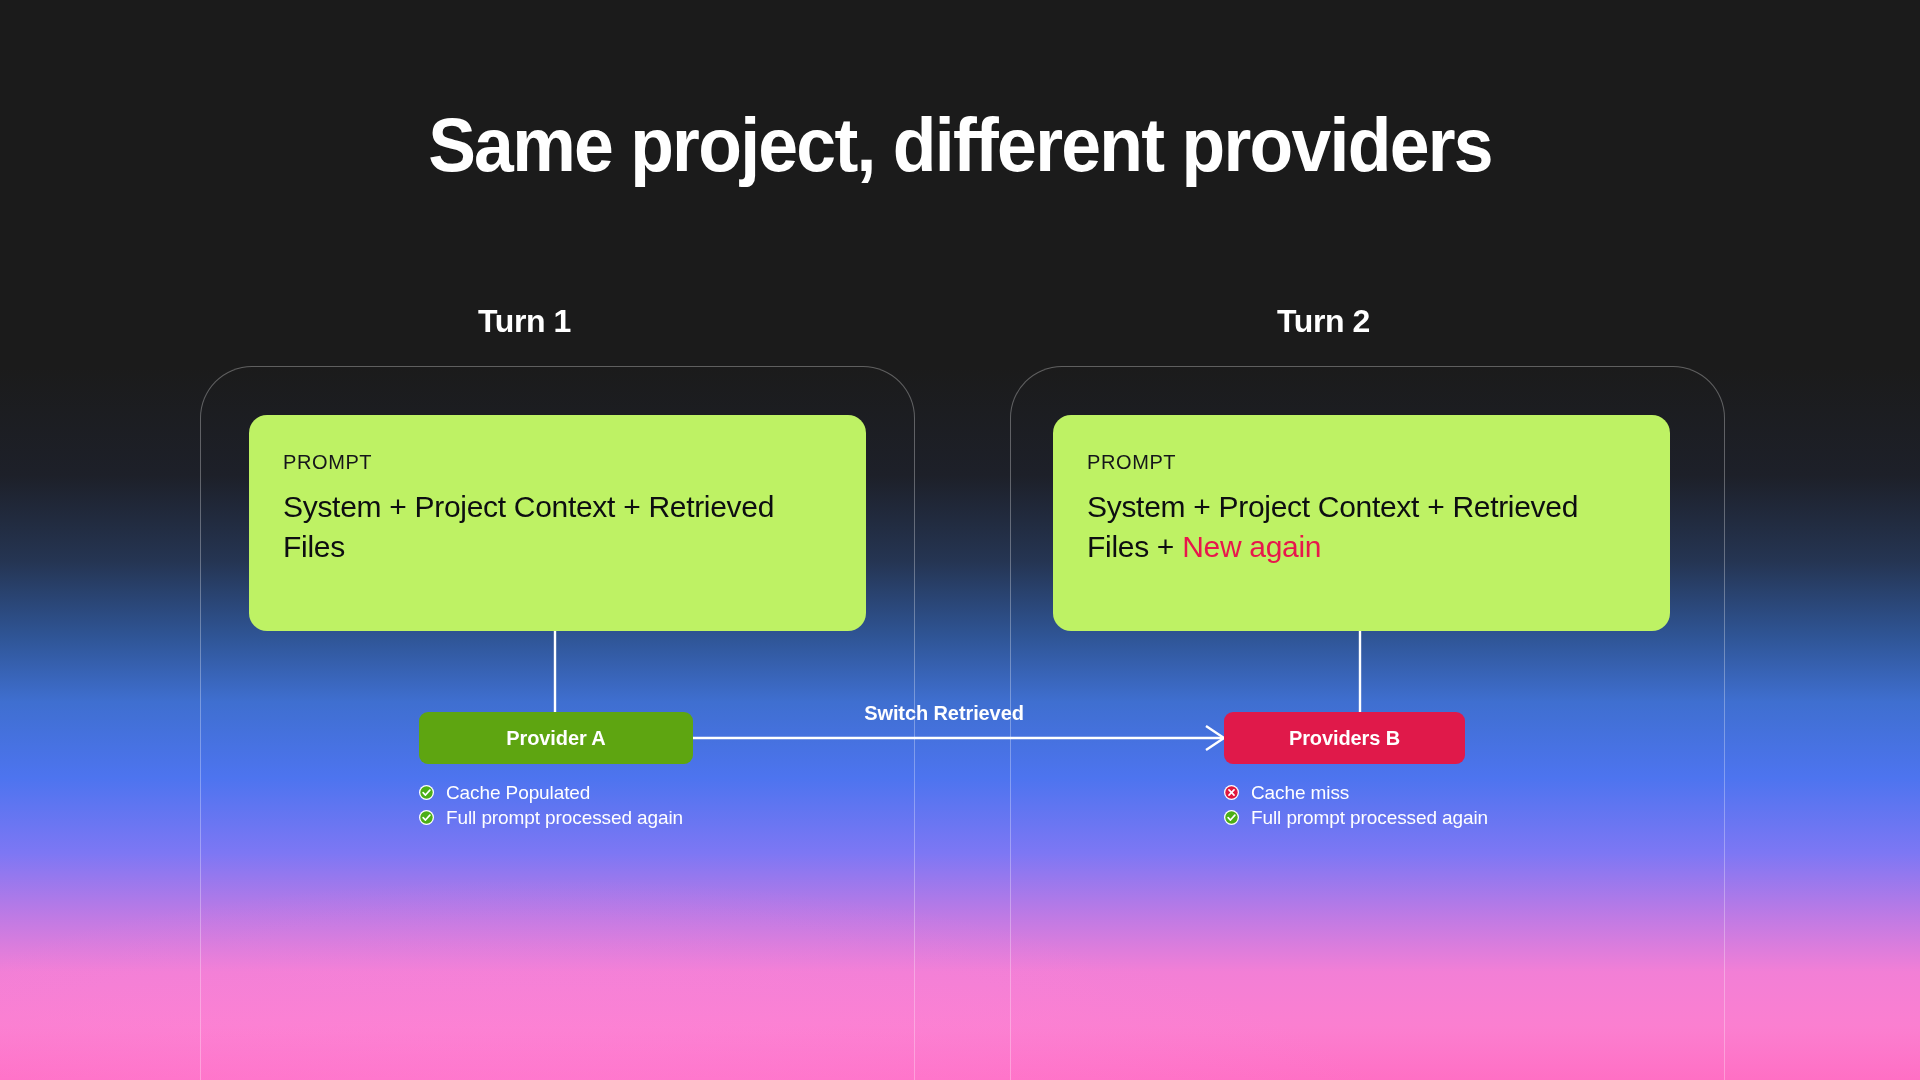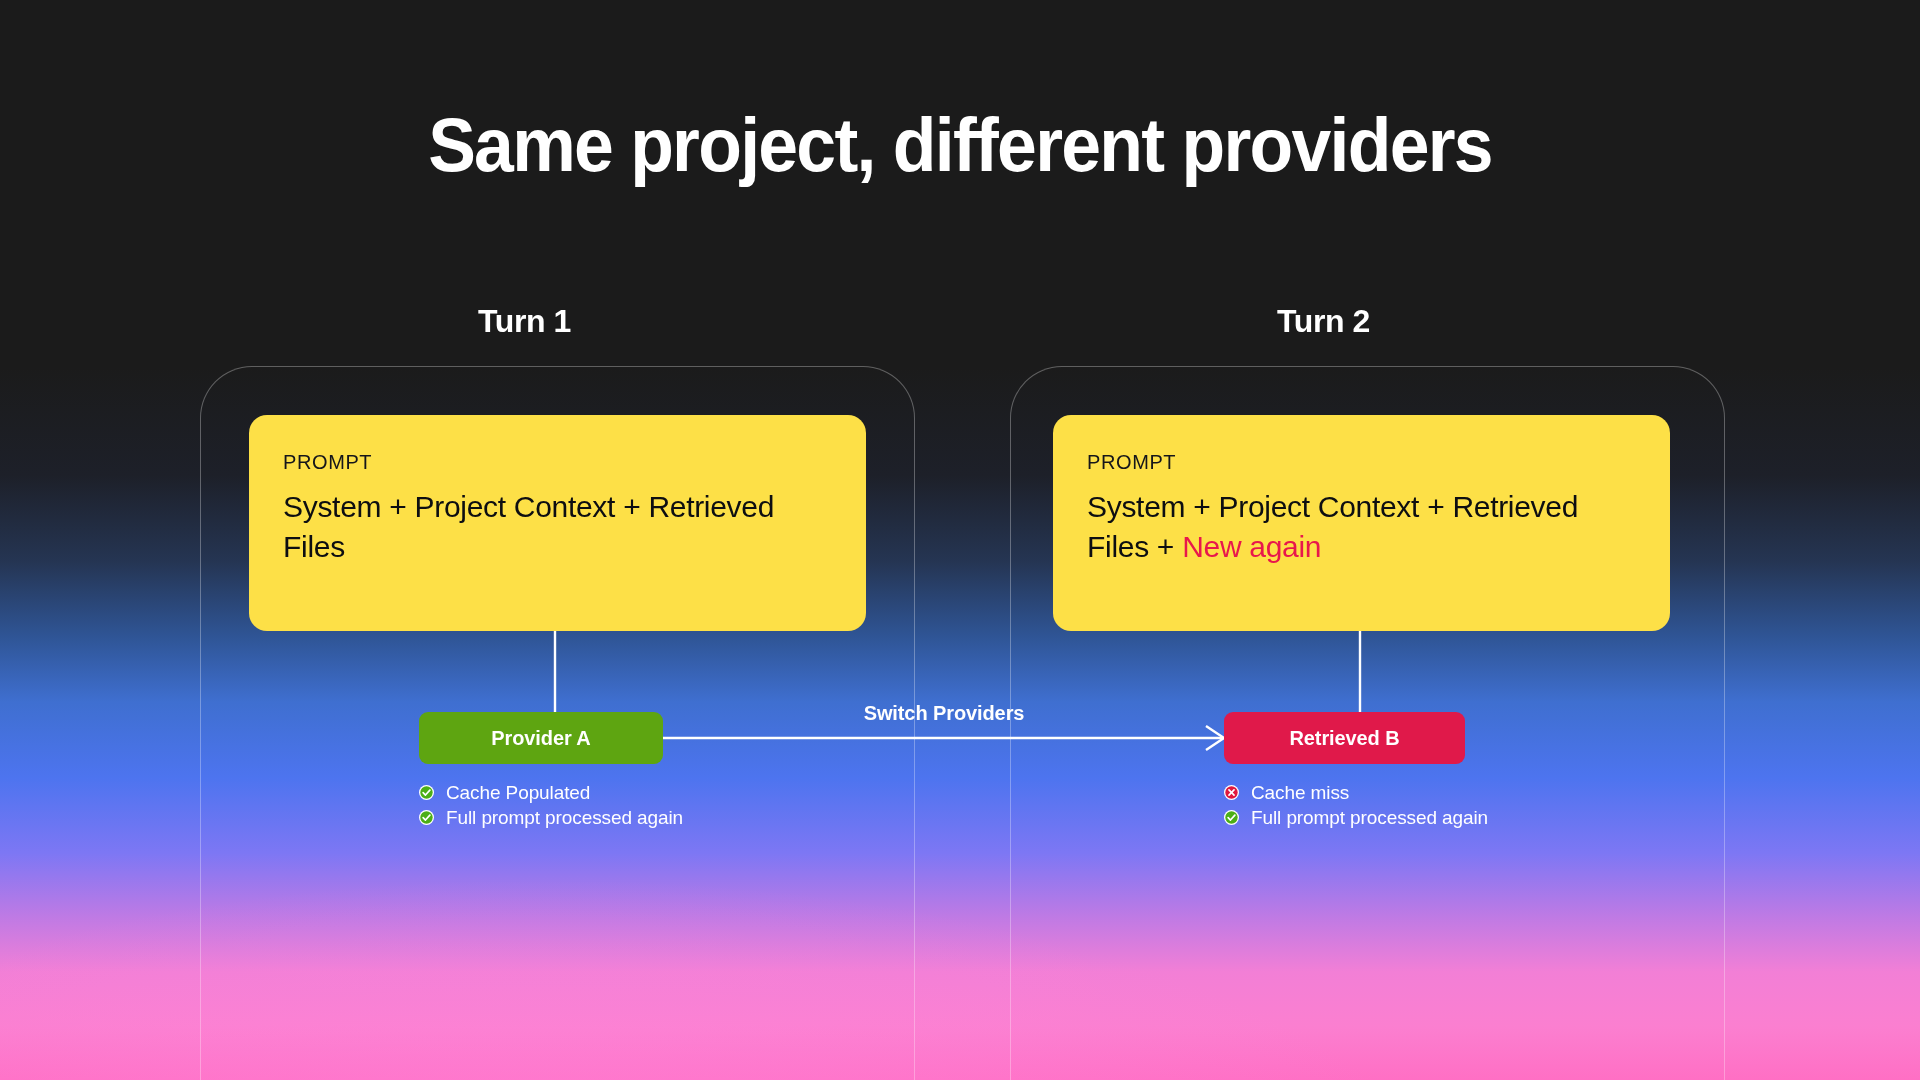--- a/index.html
+++ b/index.html
@@ -87,7 +87,7 @@
   
   .prompt-card{
     position:absolute;
-    background:#fde047;
+    background:#bef264;
     border-radius:18px;
     z-index:5;
     padding:36px 34px 0 34px;

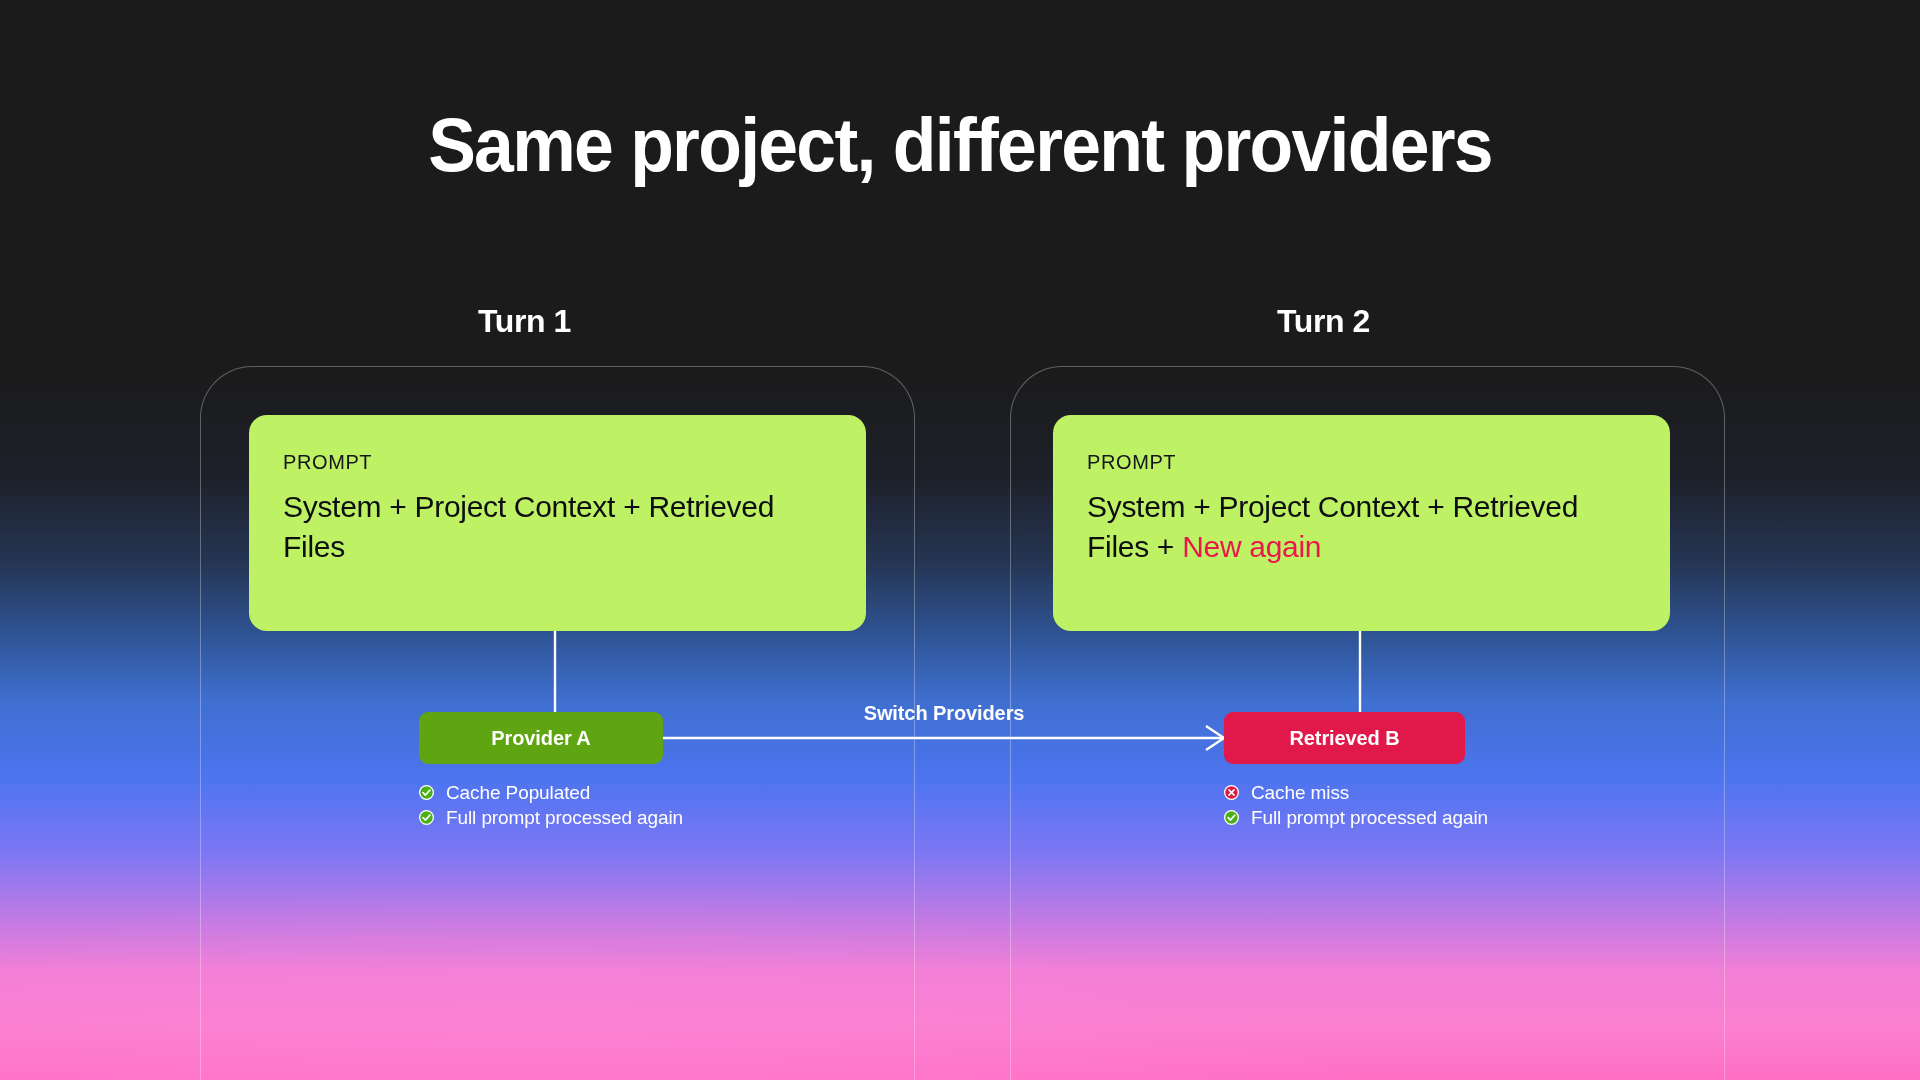--- a/index.html
+++ b/index.html
@@ -216,7 +216,7 @@
   <polyline points="6,89 15,104 24,89" fill="none" stroke="#ffffff" stroke-width="2.4" stroke-linecap="butt" stroke-linejoin="miter"></polyline>
 </svg>
 
-<div id="switch-providers-label">Switch Providers</div>
+<div id="switch-providers-label">Switch Retrieved</div>
 <svg id="arrow-switch-providers" viewBox="0 0 568 32">
   <line x1="0" y1="16" x2="562" y2="16" stroke="#ffffff" stroke-width="2.4"></line>
   <polyline points="546,4 564,16 546,28" fill="none" stroke="#ffffff" stroke-width="2.4" stroke-linecap="butt" stroke-linejoin="miter"></polyline>

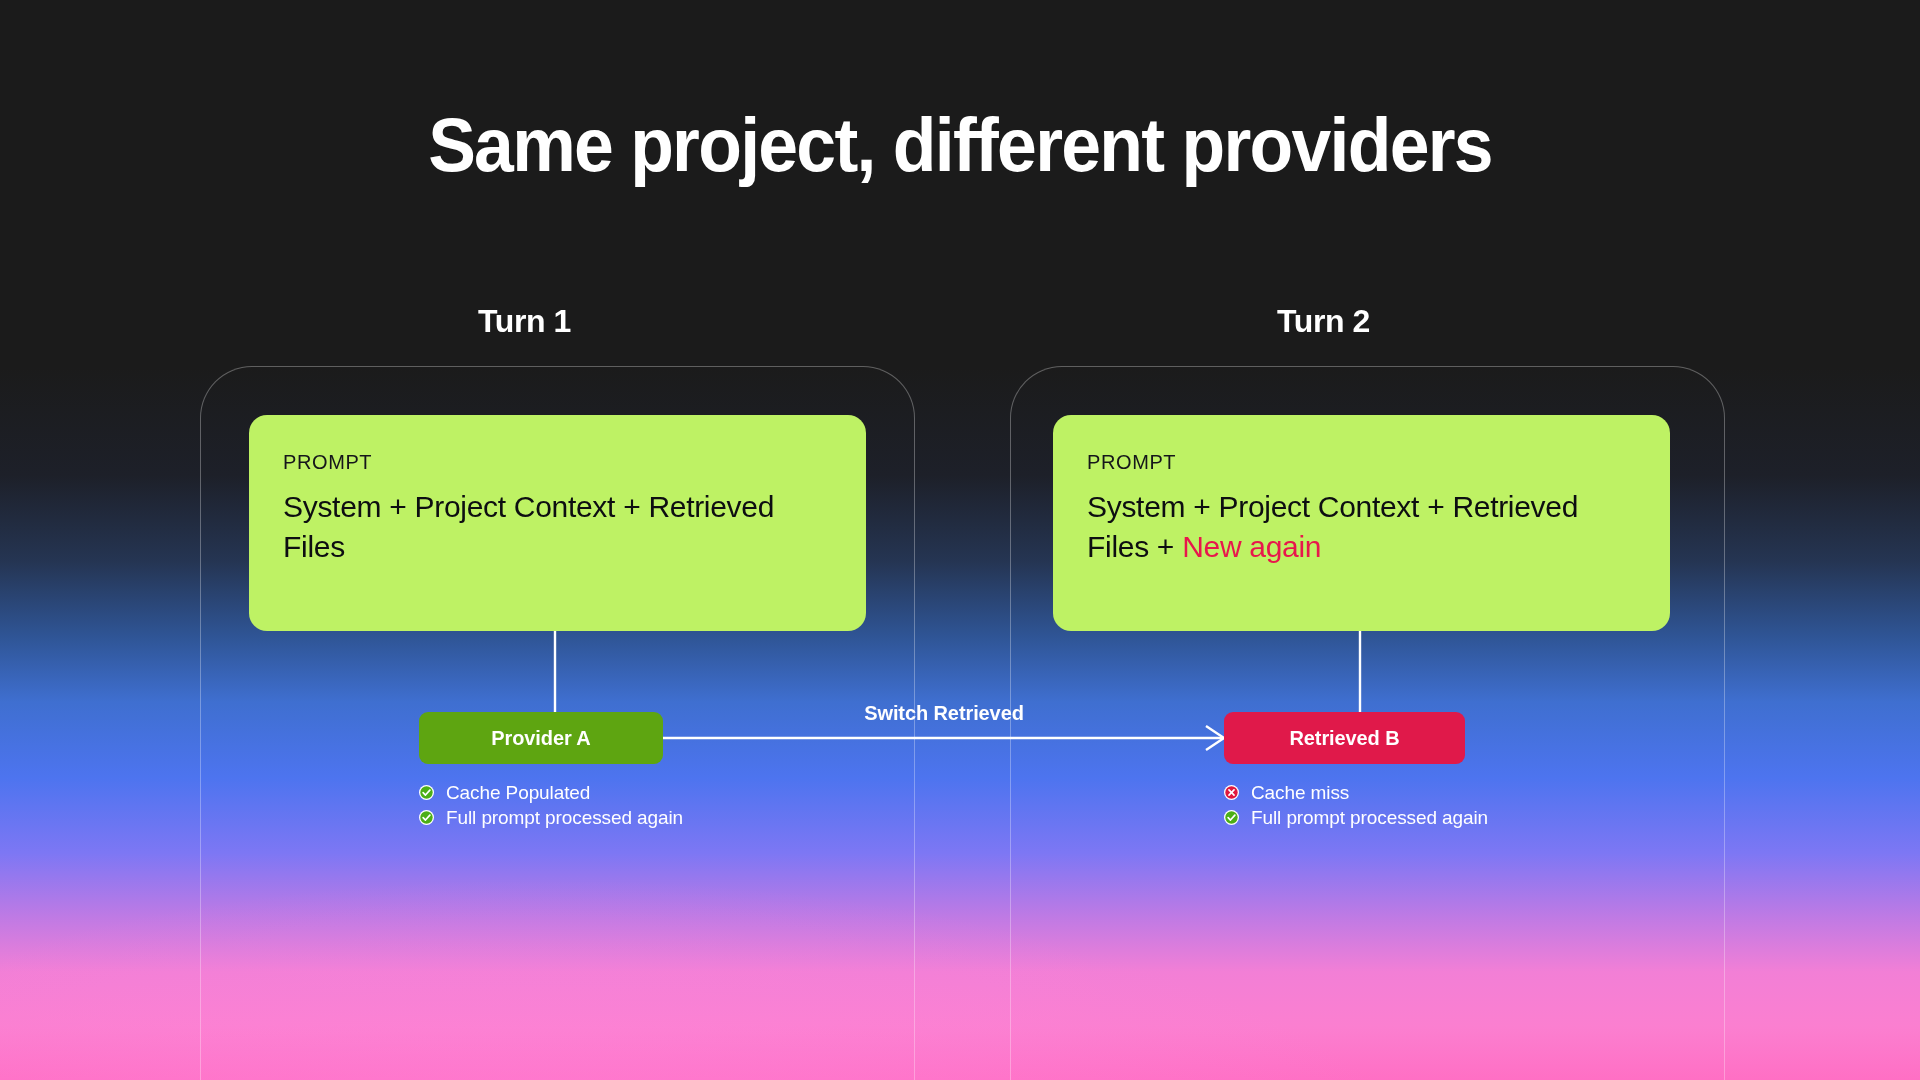--- a/index.html
+++ b/index.html
@@ -133,7 +133,7 @@
     letter-spacing:-0.1px;
     z-index:5;
   }
-  #provider-button-a{ left:419px;  top:712px; width:244px; background:#5ea511; }
+  #provider-button-a{ left:419px;  top:712px; width:274px; background:#5ea511; }
   #provider-button-b{ left:1224px; top:712px; width:241px; background:#e0194a; }
 
   

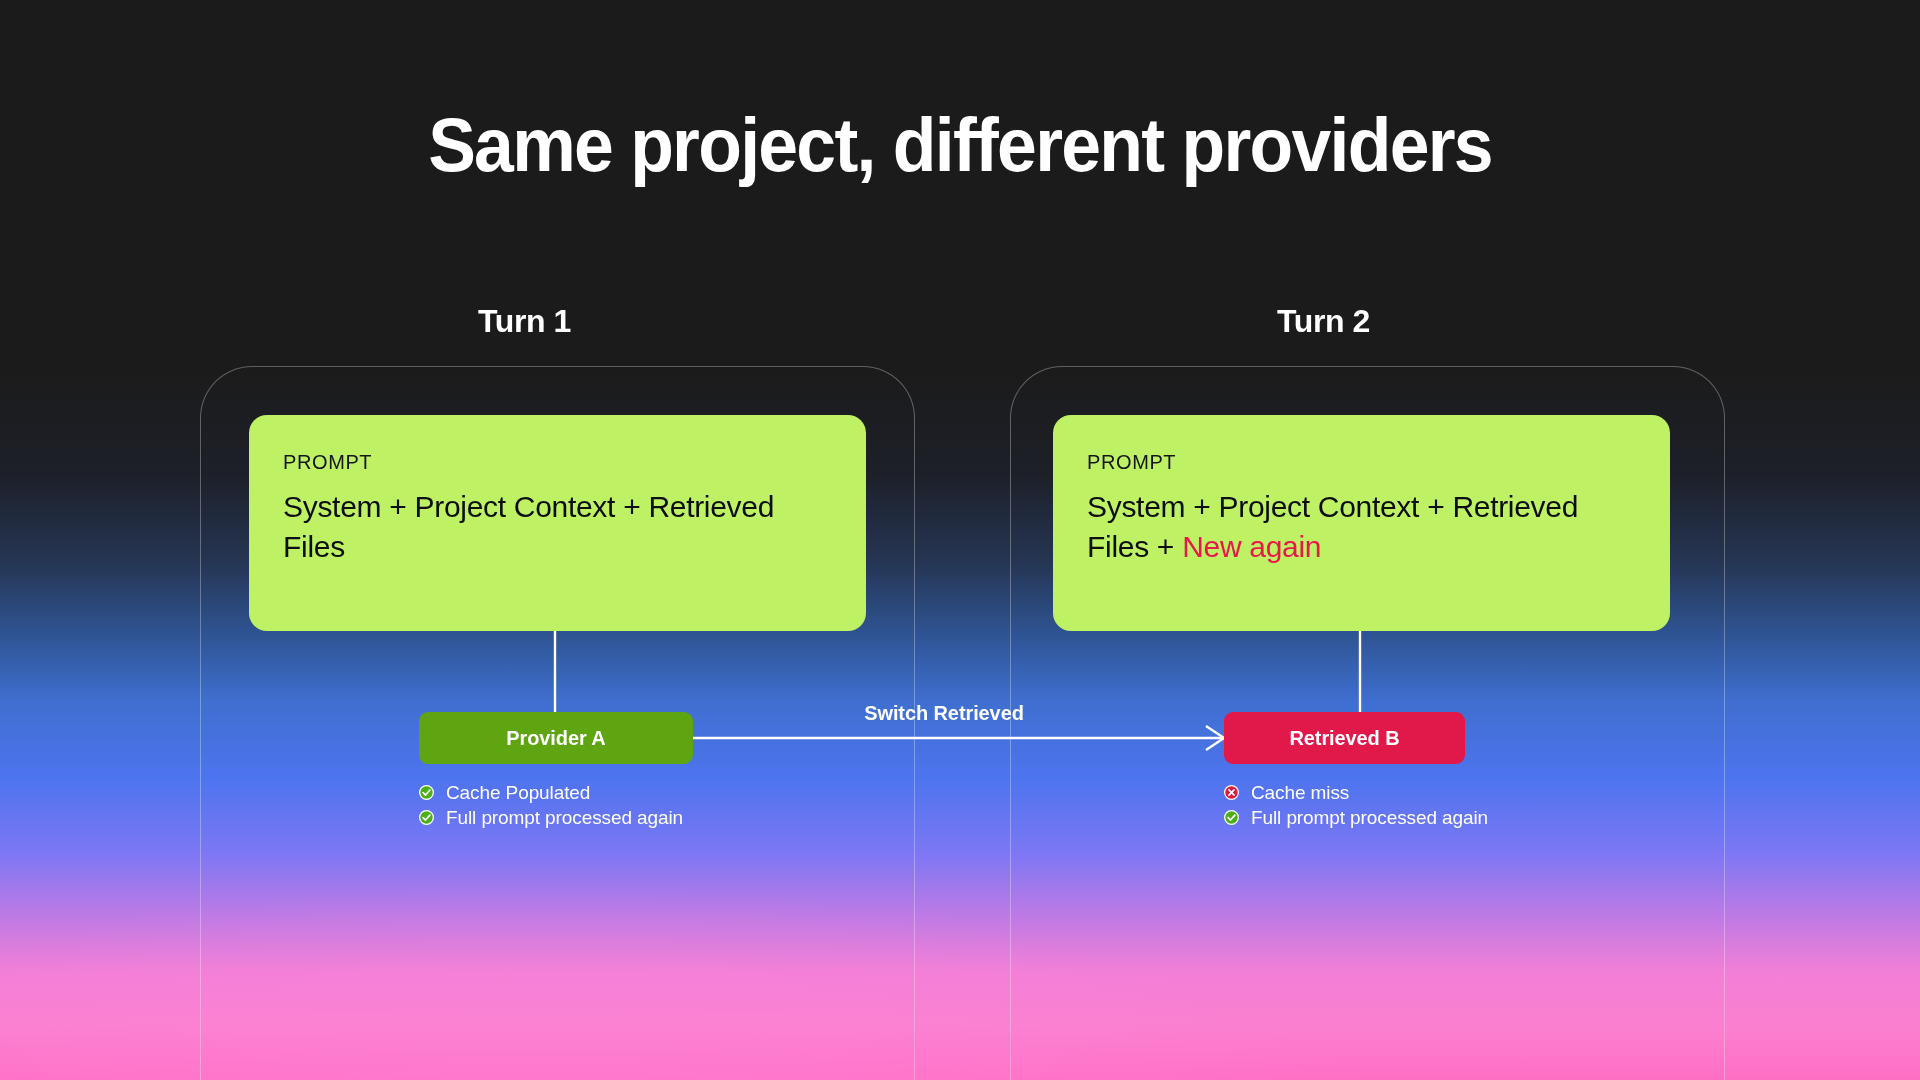--- a/index.html
+++ b/index.html
@@ -226,7 +226,7 @@
   <span>Provider A</span>
 </div>
 <div id="provider-button-b" class="provider-btn">
-  <span>Retrieved B</span>
+  <span>Providers B</span>
 </div>
 
 <div id="bullets-turn-1" class="bullet-list">

